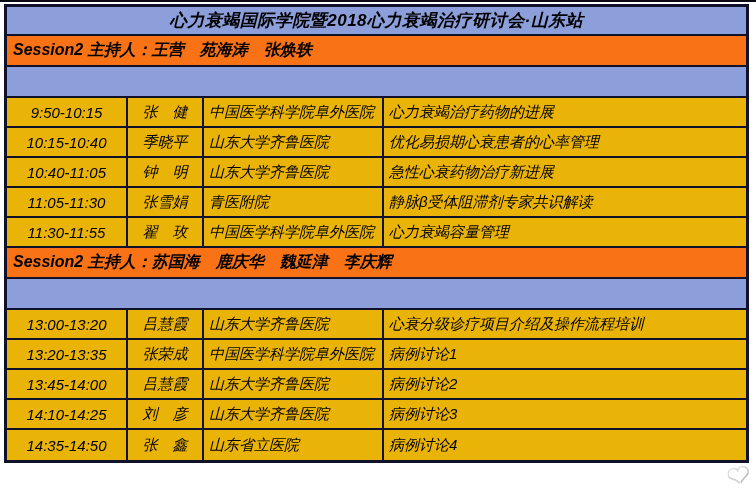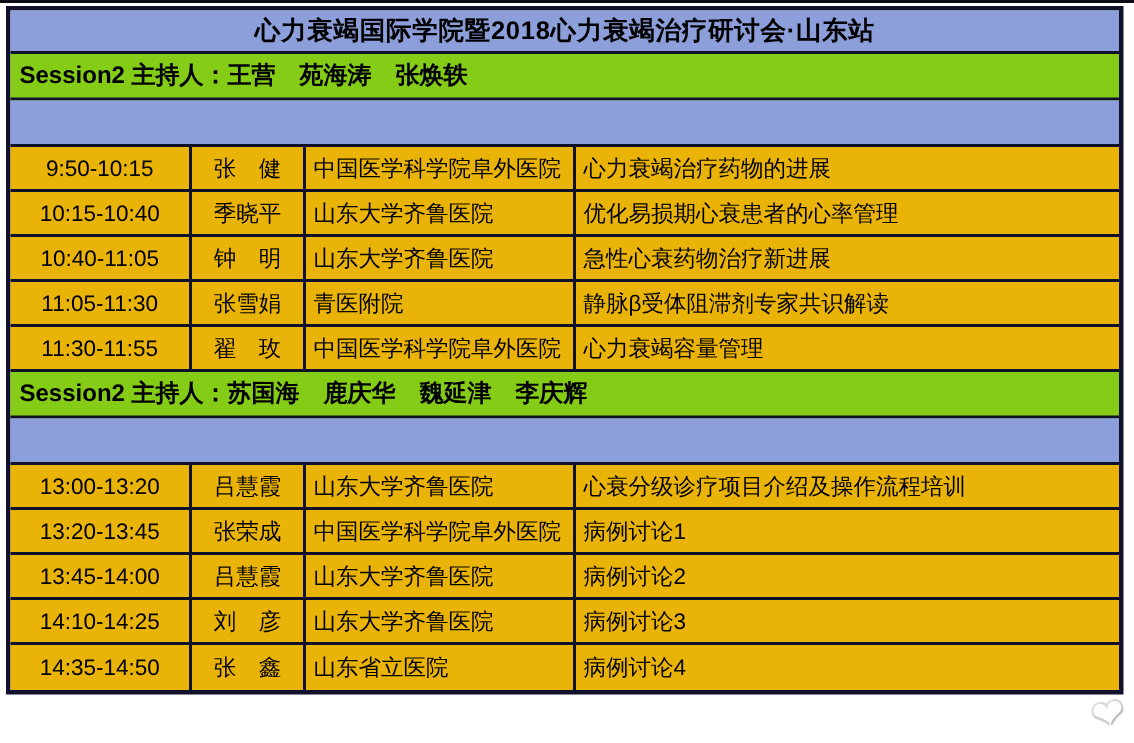--- a/index.html
+++ b/index.html
@@ -25,6 +25,7 @@
     display: flex;
     align-items: stretch;
     border-bottom: 2px solid #10122b;
+    font-style: italic;
   }
   .row:last-child { border-bottom: none; }
   .title-row {

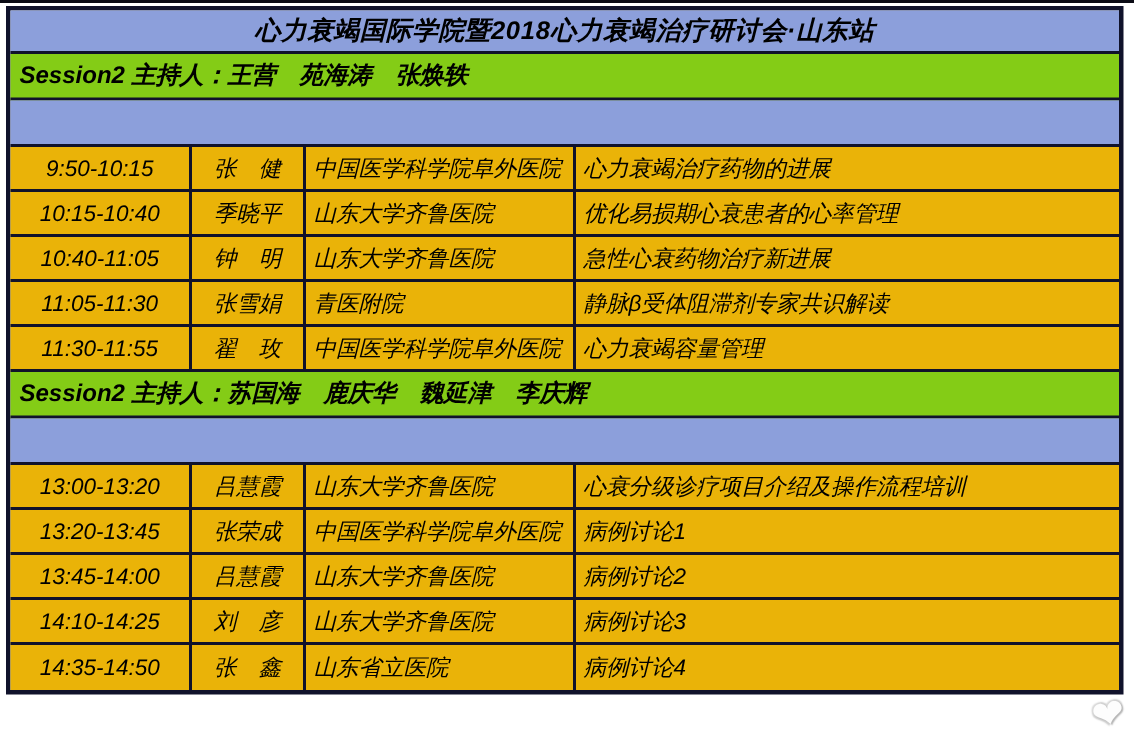--- a/index.html
+++ b/index.html
@@ -35,7 +35,7 @@
     letter-spacing: 0.5px;
   }
   .session-row {
-    height: 31px; background: #84cc16;
+    height: 31px; background: #f97316;
     align-items: center; padding-left: 6px;
     font-weight: bold; font-size: 16px;
   }

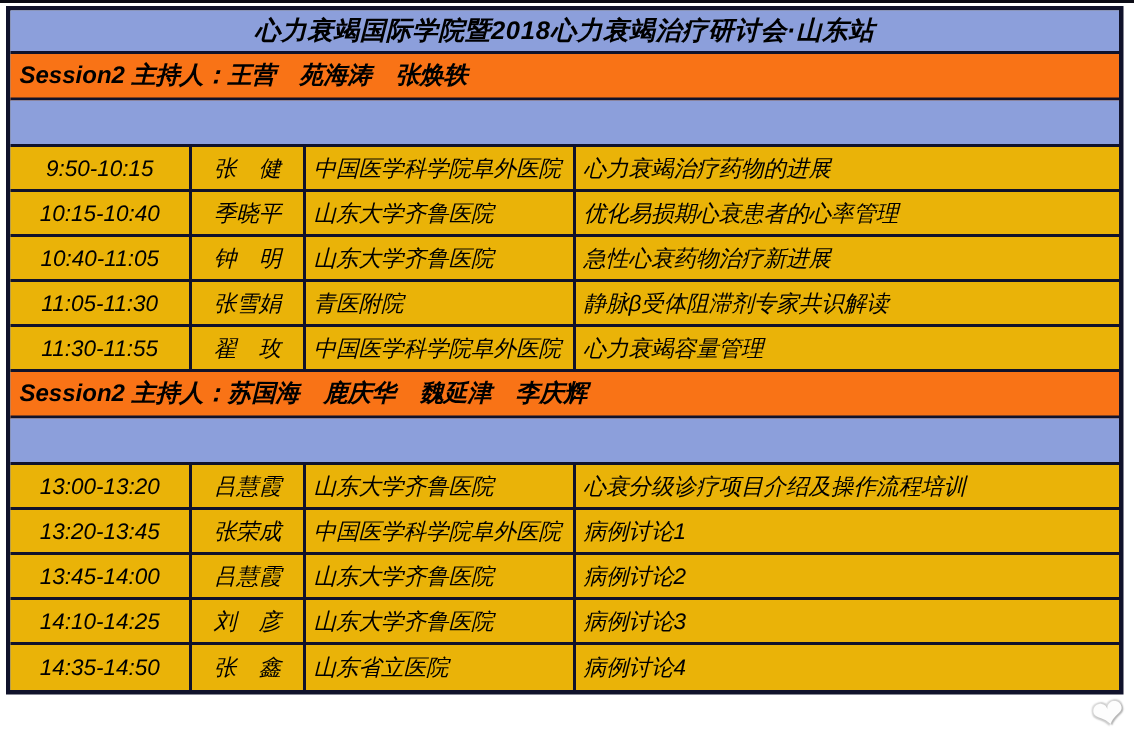--- a/index.html
+++ b/index.html
@@ -129,7 +129,7 @@
         <div class="cell c3">心衰分级诊疗项目介绍及操作流程培训</div>
       </div>
       <div class="row data-row">
-        <div class="cell c0">13:20-13:45</div>
+        <div class="cell c0">13:20-13:35</div>
         <div class="cell c1">张荣成</div>
         <div class="cell c2">中国医学科学院阜外医院</div>
         <div class="cell c3">病例讨论1</div>

